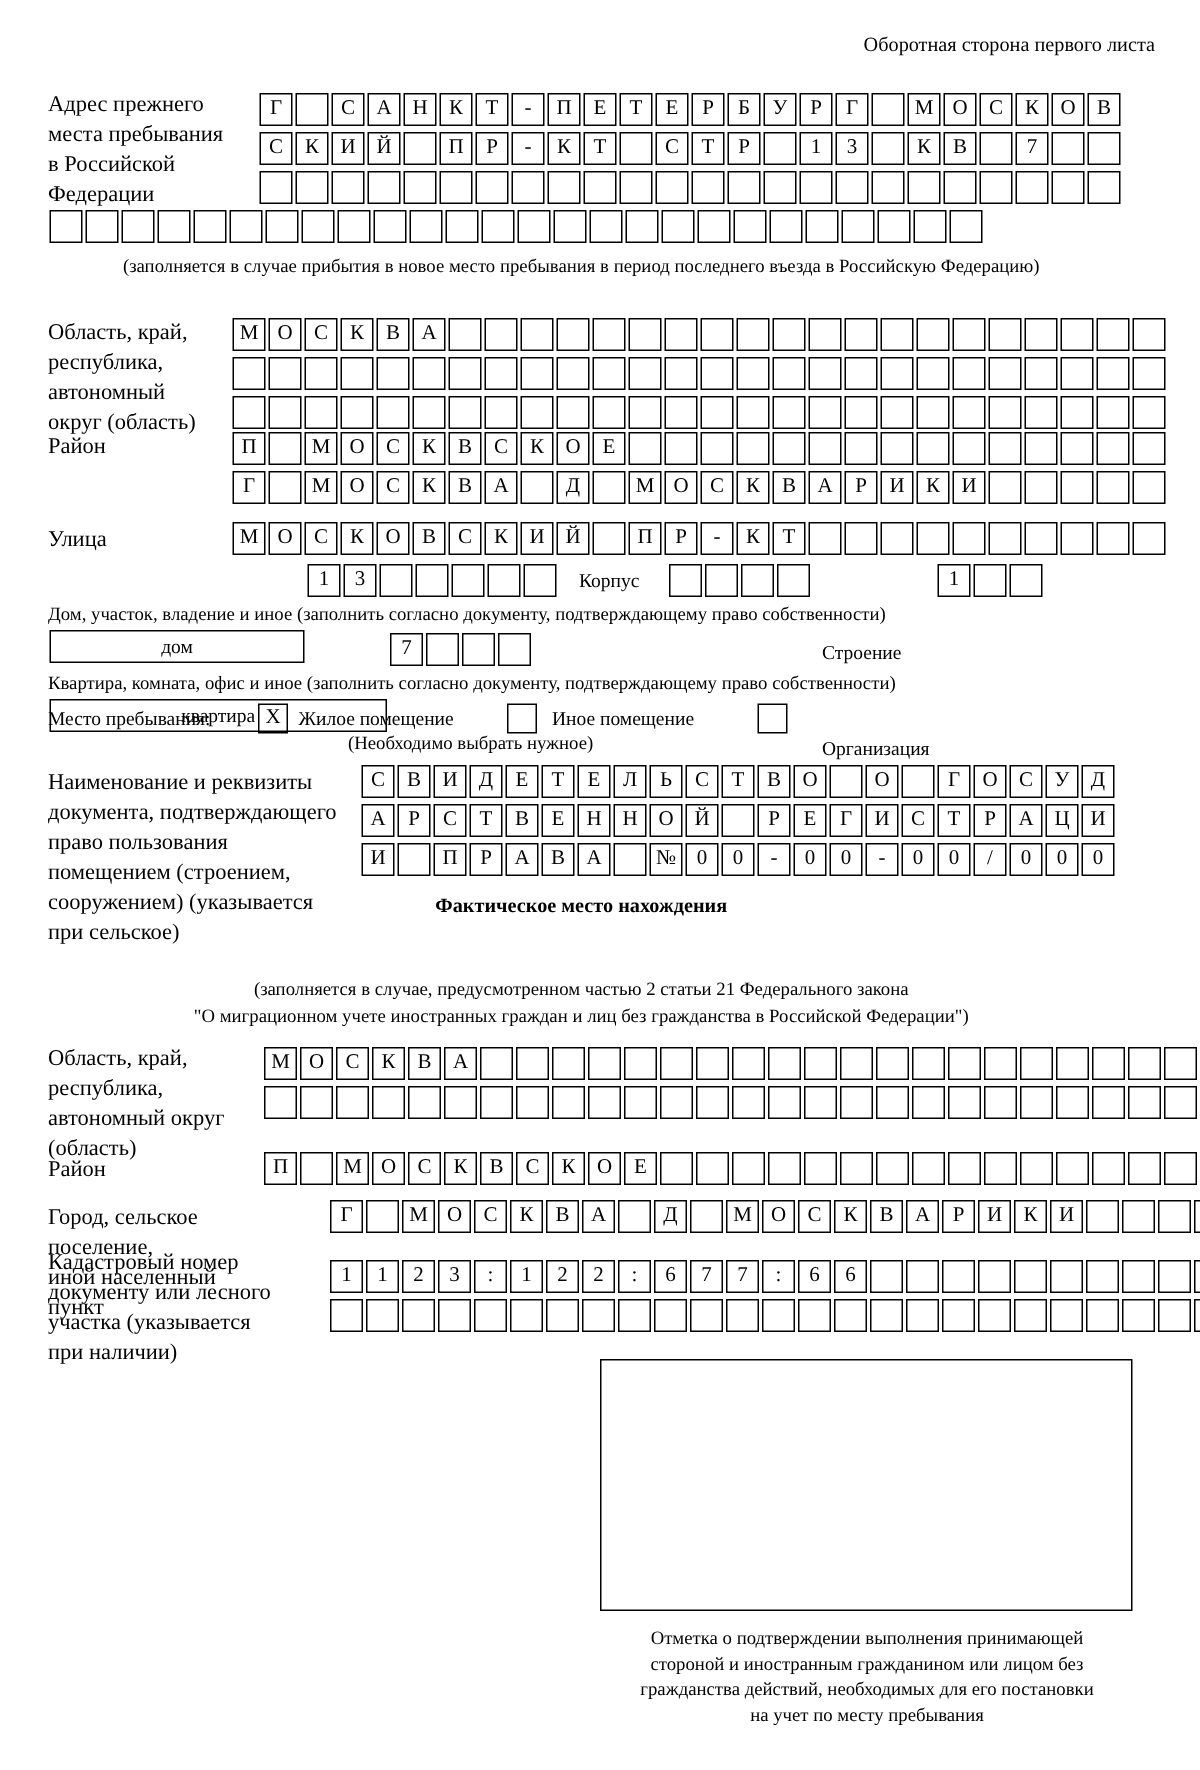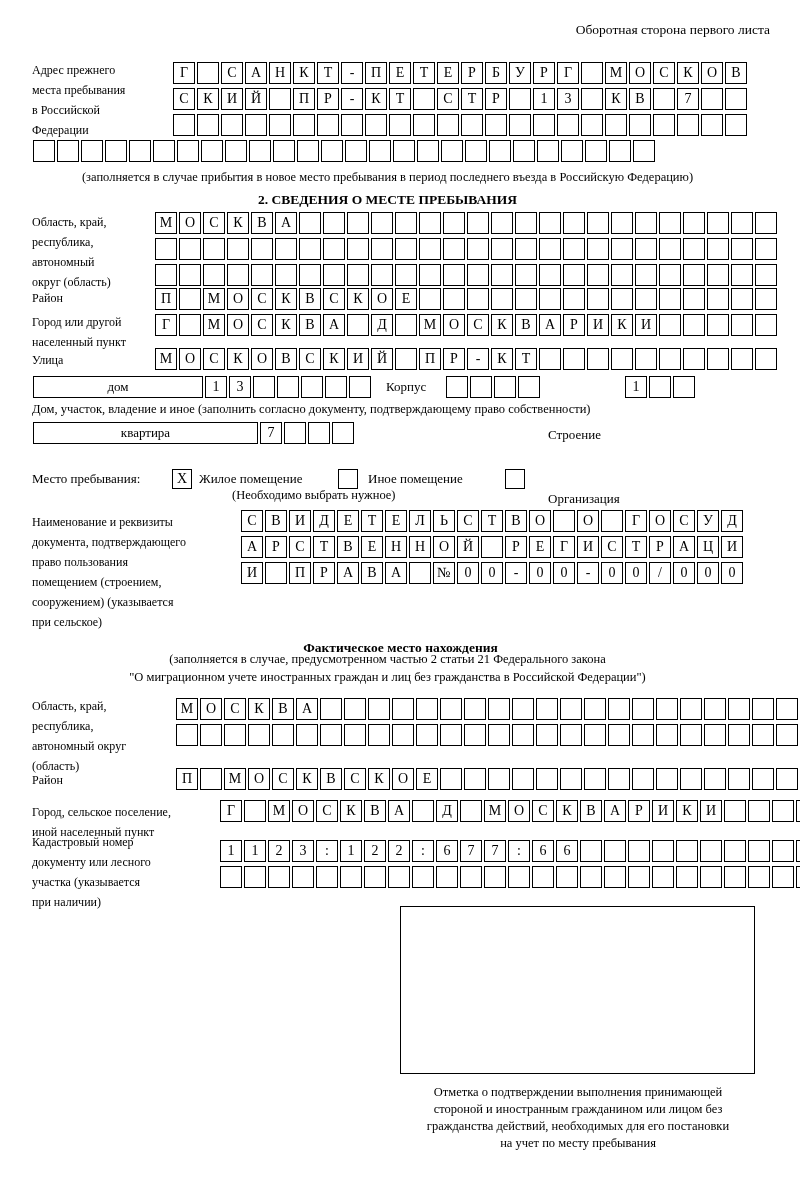--- a/index.html
+++ b/index.html
@@ -30,7 +30,7 @@
   }
 
   .lbl {
-    font-size: 12px;
+    font-size: 15px;
     line-height: 20px;
     white-space: pre-line;
   }

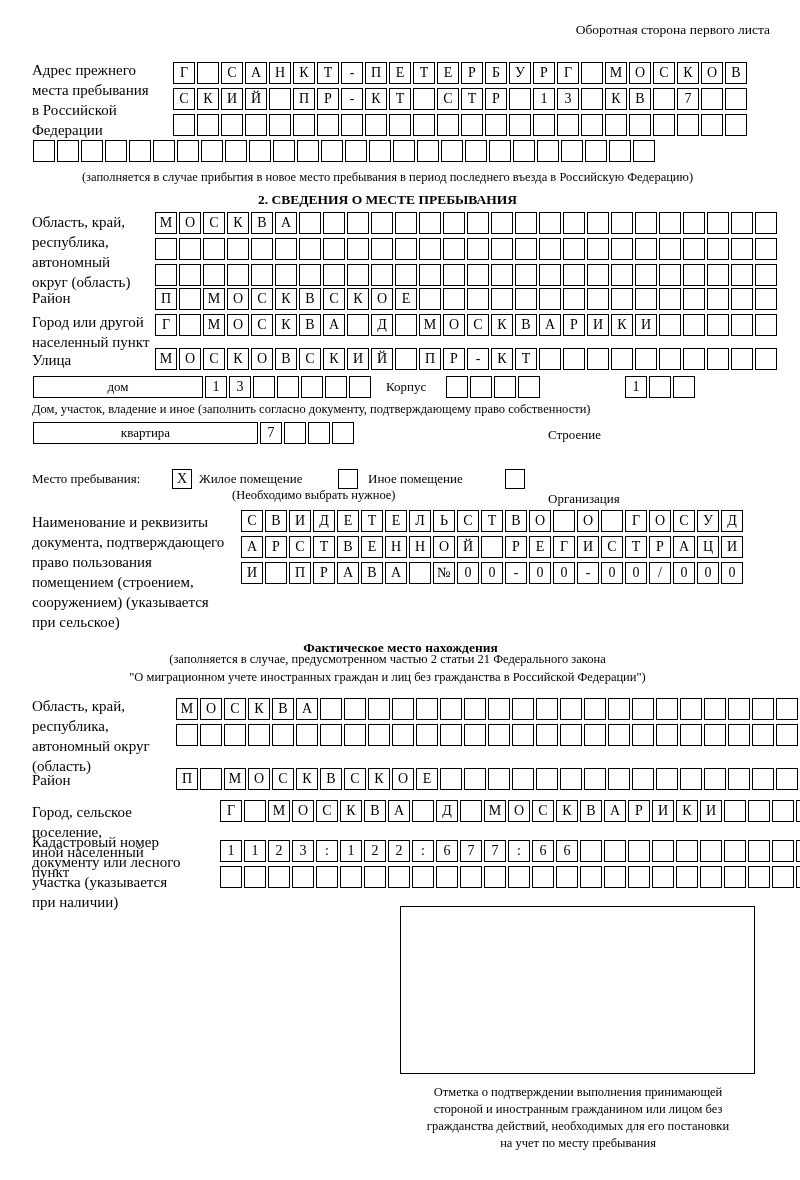--- a/index.html
+++ b/index.html
@@ -227,7 +227,6 @@
 
   <div class="abs center-note" style="top:170px; left:0; width:775px;">(заполняется в случае прибытия в новое место пребывания в период последнего въезда в Российскую Федерацию)</div>
 
-  <div class="abs section-title" style="top:192px; left:0; width:775px;">2. СВЕДЕНИЯ О МЕСТЕ ПРЕБЫВАНИЯ</div>
 
   <div class="abs lbl" style="top:212px; left:32px; width:125px;">Область, край,
 республика,

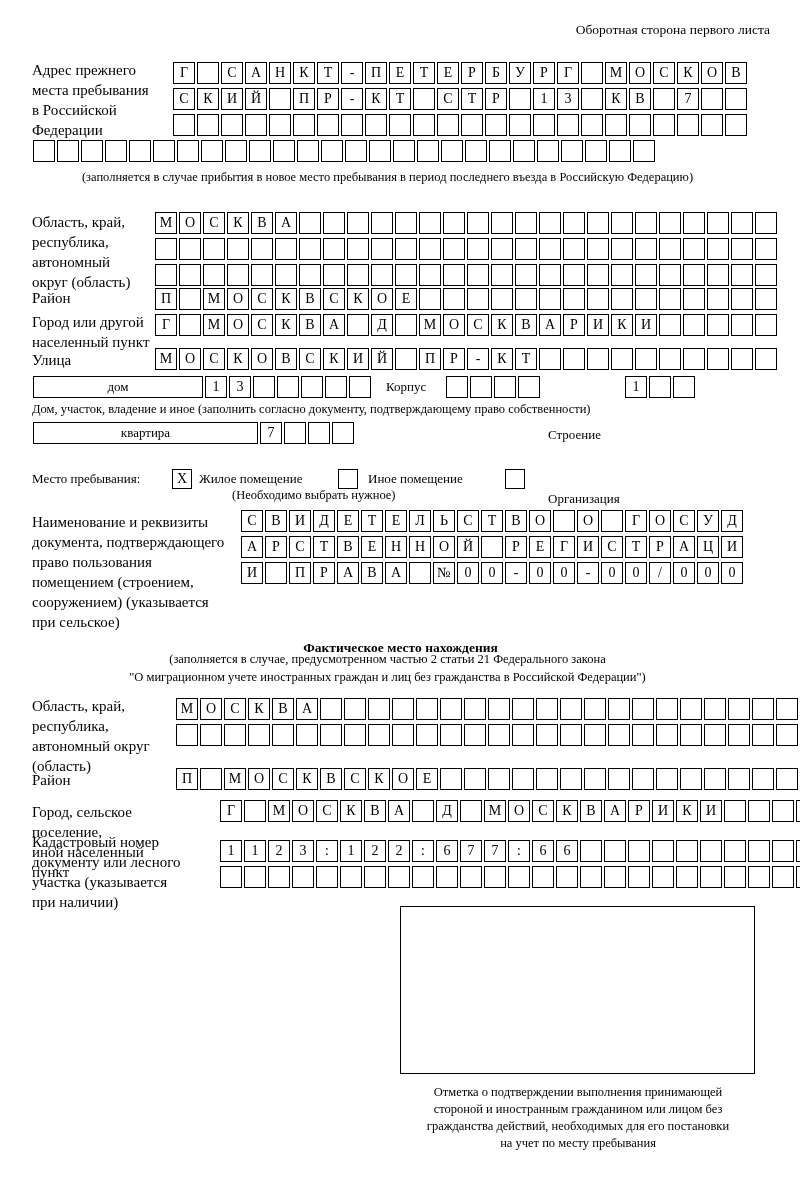--- a/index.html
+++ b/index.html
@@ -355,8 +355,6 @@
       </div>
     </div>
 
-  <div class="abs lbl" style="top:312px; left:32px; width:125px;">Город или другой
-населенный пункт</div>
   <div class="abs" id="s2-city-0" style="top:314px; left:155px;">
       <div class="cells">
         <div class="cell">Г</div>

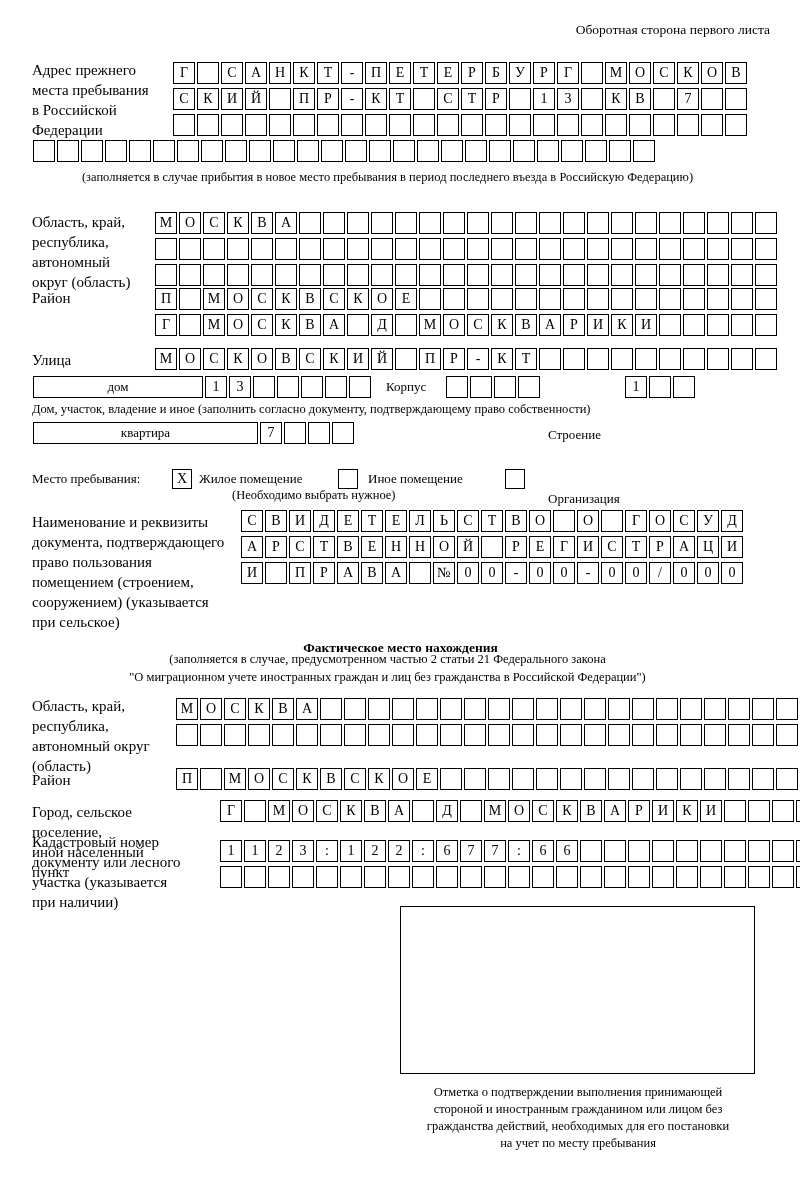--- a/index.html
+++ b/index.html
@@ -71,6 +71,7 @@
     text-align: center;
     line-height: 20px;
     font-size: 13px;
+    margin-top: 44px;
   }
 
   .inline-lbl {

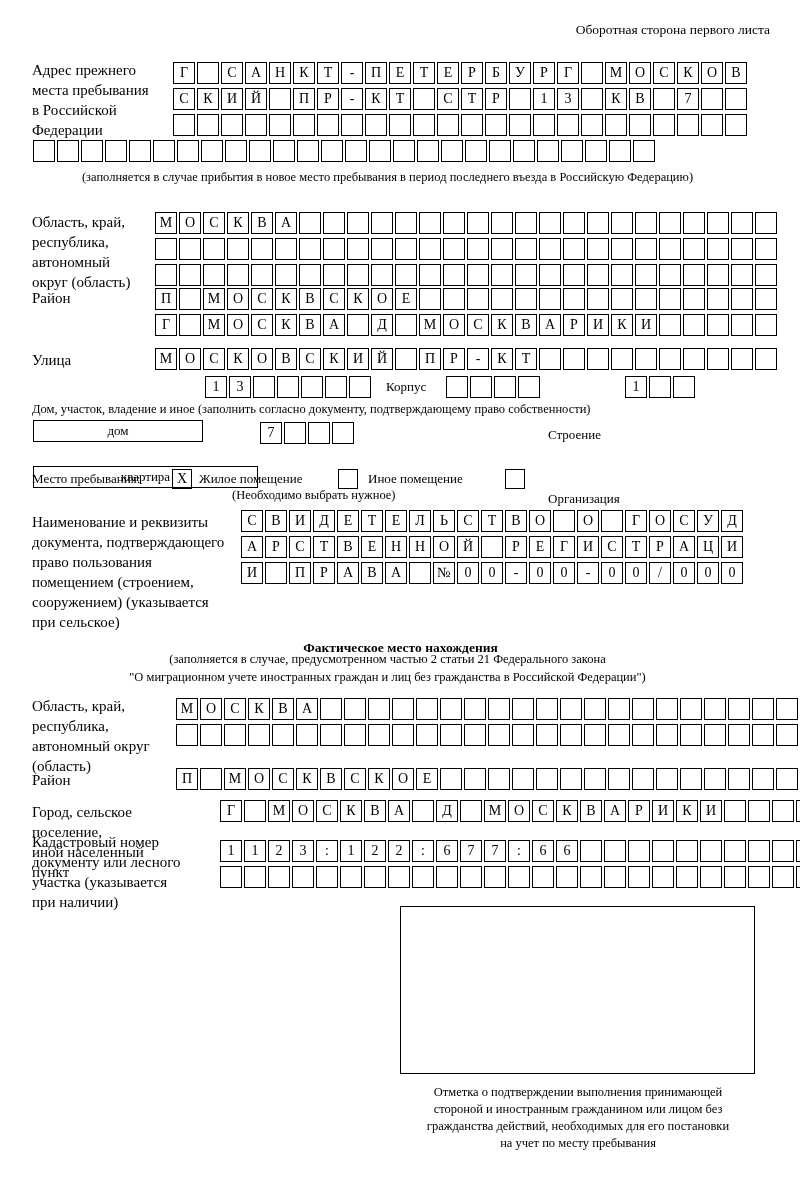--- a/index.html
+++ b/index.html
@@ -460,6 +460,7 @@
         <div class="cell empty"></div>
       </div>
     </div>
+  <div class="abs lbl-small" style="top:448px; left:32px;">Квартира, комната, офис и иное (заполнить согласно документу, подтверждающему право собственности)</div>
 
   <div class="abs inline-lbl" style="top:468px; left:32px;">Место пребывания:</div>
   <div class="abs chk" style="top:469px; left:172px;">Х</div>

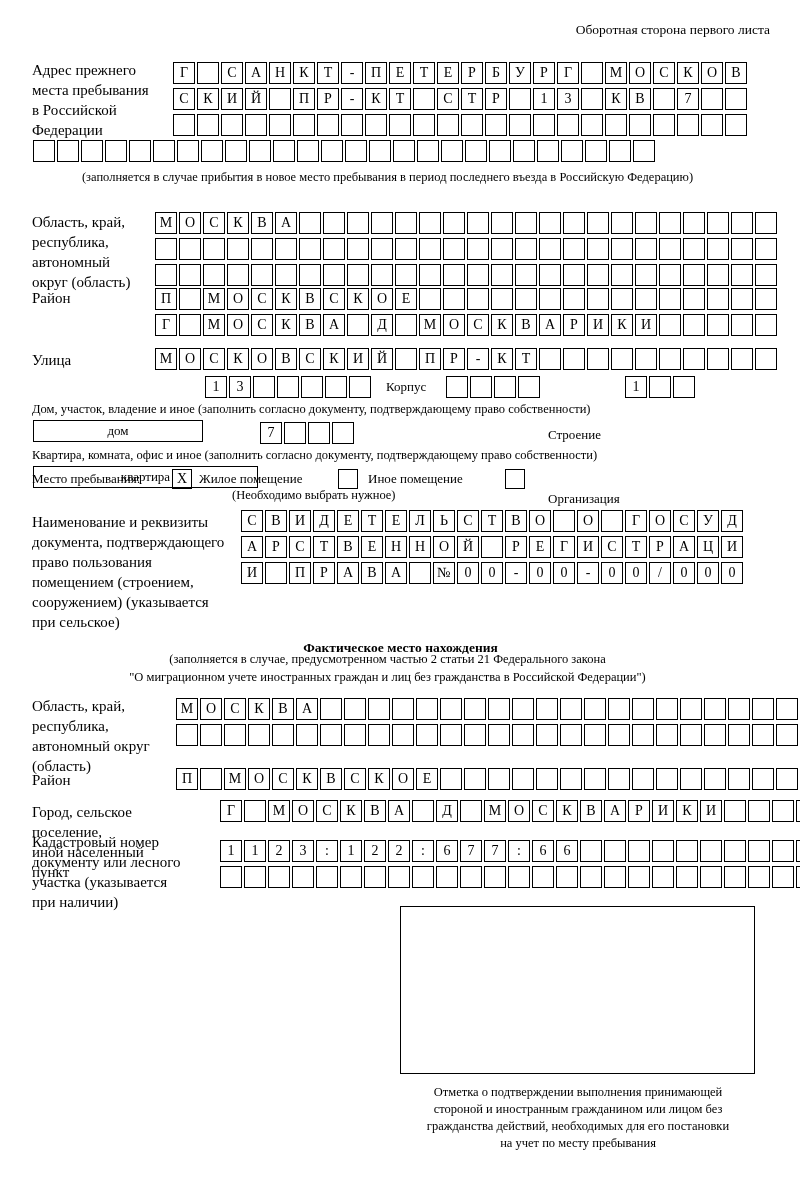--- a/index.html
+++ b/index.html
@@ -553,7 +553,7 @@
       </div>
     </div>
 
-  <div class="abs section-title" style="top:640px; left:0; width:775px;padding-left:13px;">Фактическое место нахождения</div>
+  <div class="abs section-title" style="top:596px; left:0; width:775px;">Фактическое место нахождения</div>
   <div class="abs center-note" style="top:652px; left:0; width:775px;">(заполняется в случае, предусмотренном частью 2 статьи 21 Федерального закона</div>
   <div class="abs center-note" style="top:670px; left:0; width:775px;">"О миграционном учете иностранных граждан и лиц без гражданства в Российской Федерации")</div>
 

